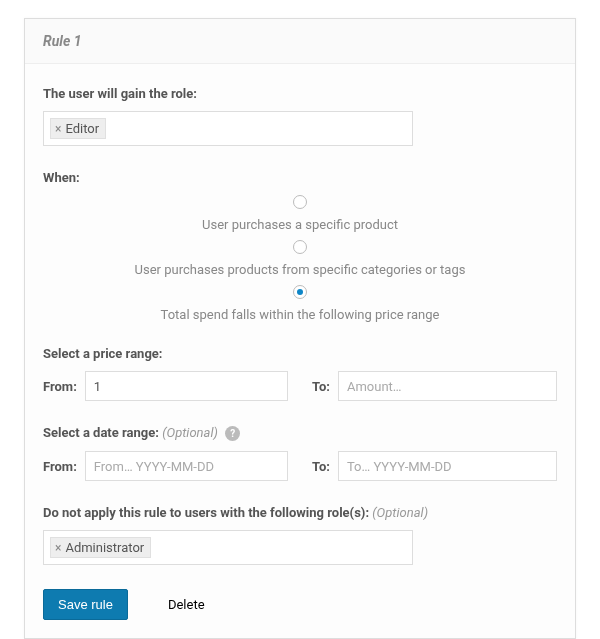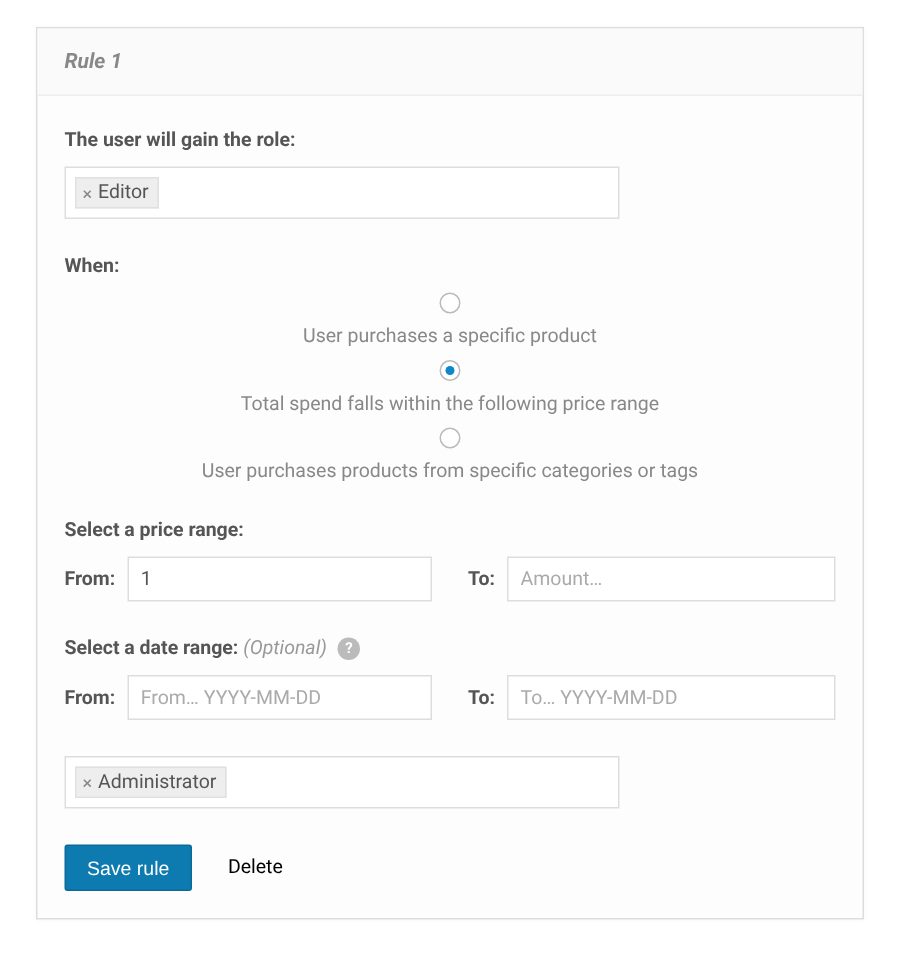--- a/index.html
+++ b/index.html
@@ -181,13 +181,13 @@
         <span class="radio"></span>
         <span>User purchases a specific product</span>
       </div>
+      <div class="radio-row">
+        <span class="radio"></span>
+        <span>User purchases products from specific categories or tags</span>
+      </div>
       <div class="radio-row selected">
         <span class="radio checked"></span>
         <span>Total spend falls within the following price range</span>
-      </div>
-      <div class="radio-row">
-        <span class="radio"></span>
-        <span>User purchases products from specific categories or tags</span>
       </div>
     </div>
 

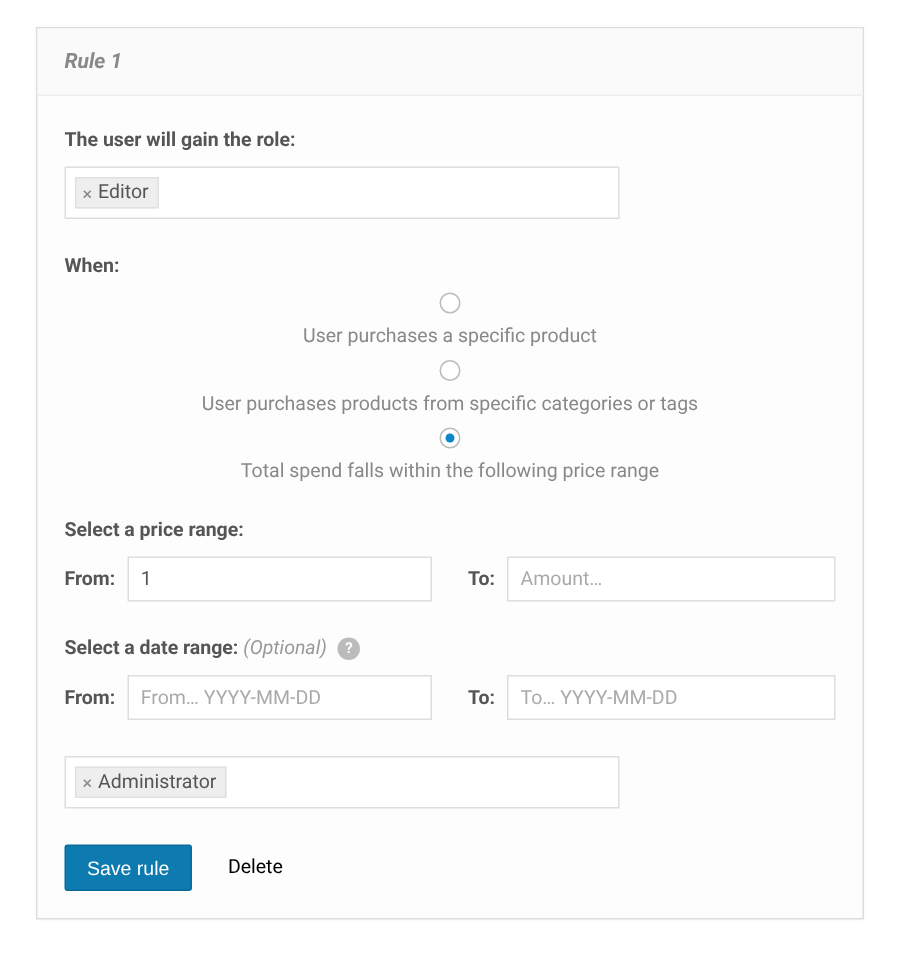--- a/index.html
+++ b/index.html
@@ -224,6 +224,10 @@
     </div>
 
     <div class="block">
+      <div class="section-label">
+        <span>Do not apply this rule to users with the following role(s):</span>
+        <span class="optional">(Optional)</span>
+      </div>
       <div class="tag-input">
         <span class="tag">
           <span class="tag-x">×</span>

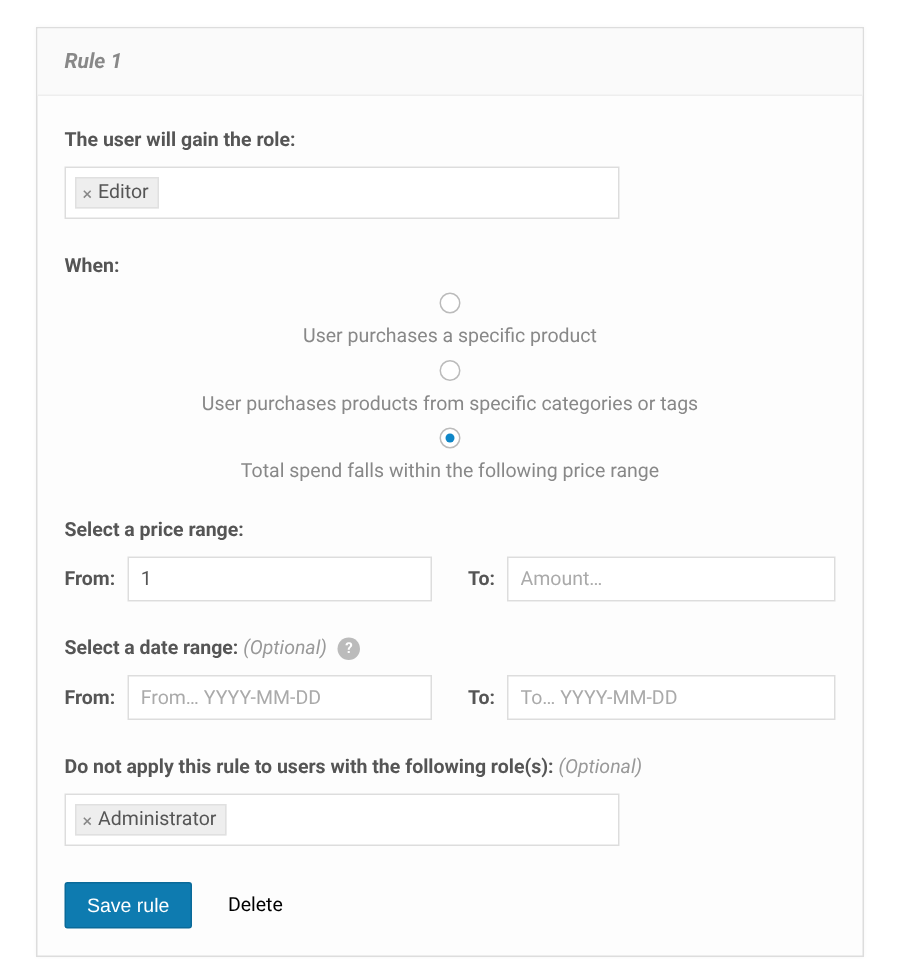--- a/index.html
+++ b/index.html
@@ -138,7 +138,7 @@
   .actions {
     display: flex;
     align-items: center;
-    gap: 24px;
+    gap: 40px;
     margin-top: 8px;
   }
   .btn-primary {

